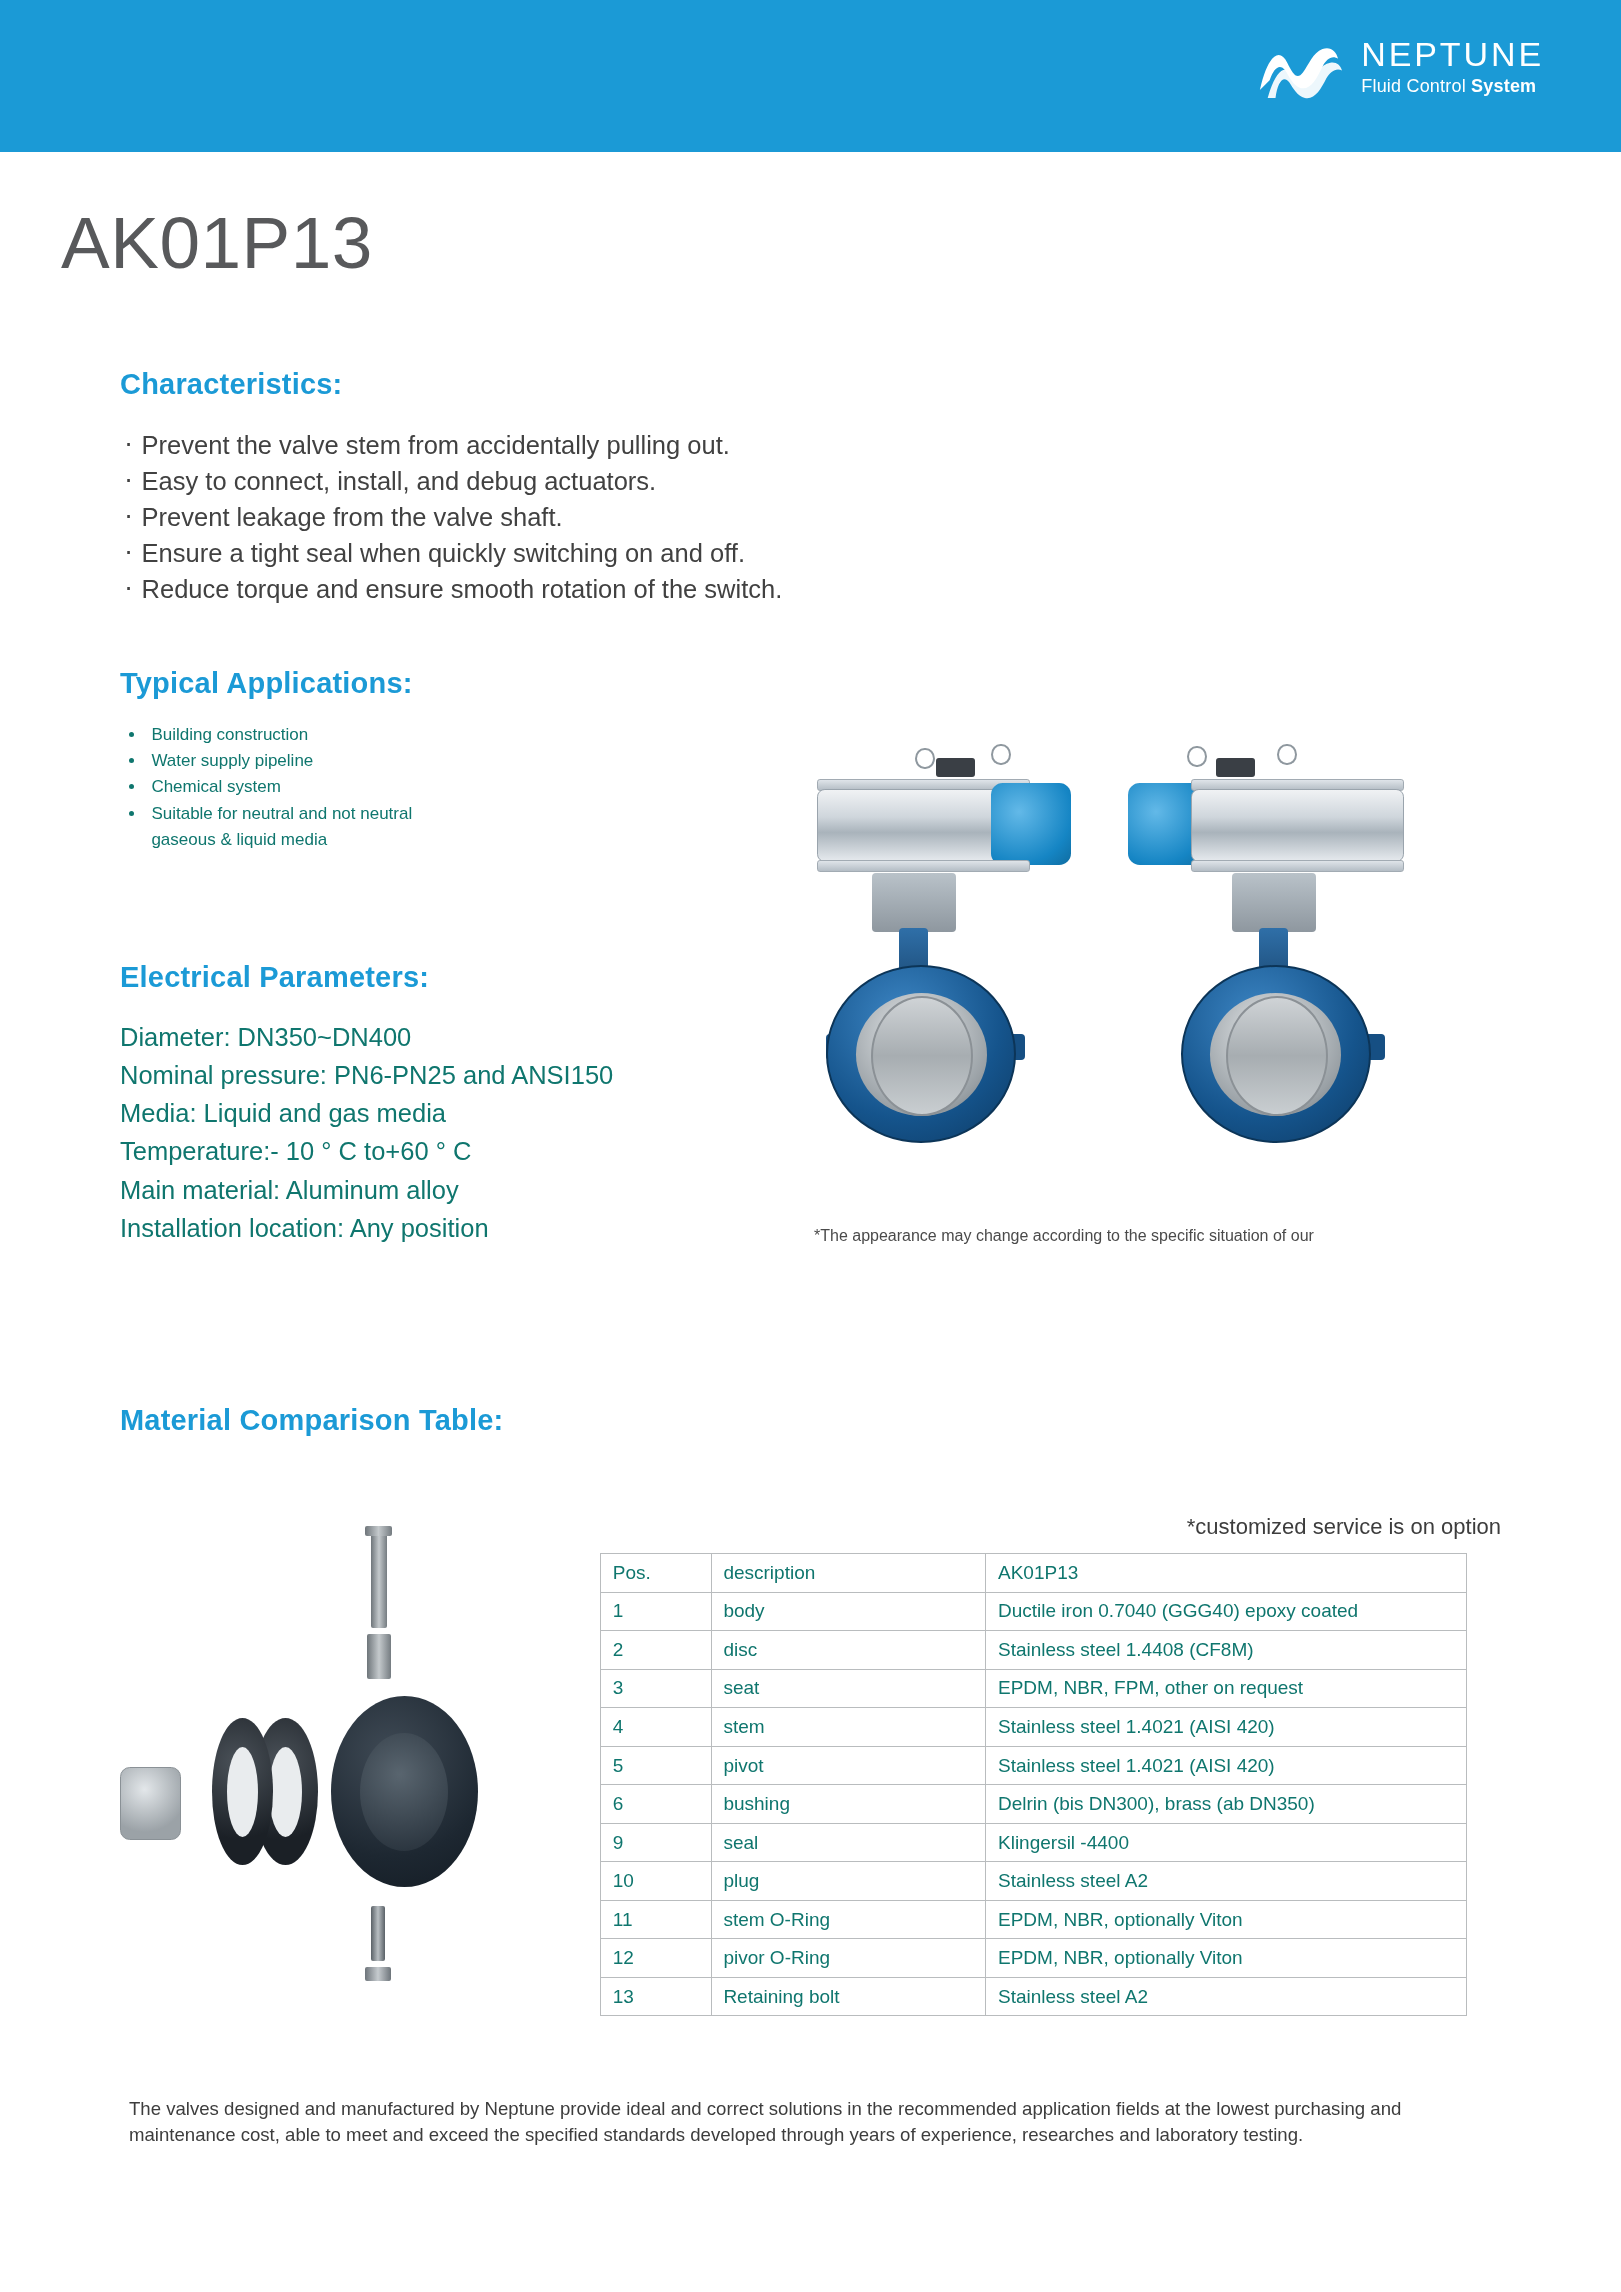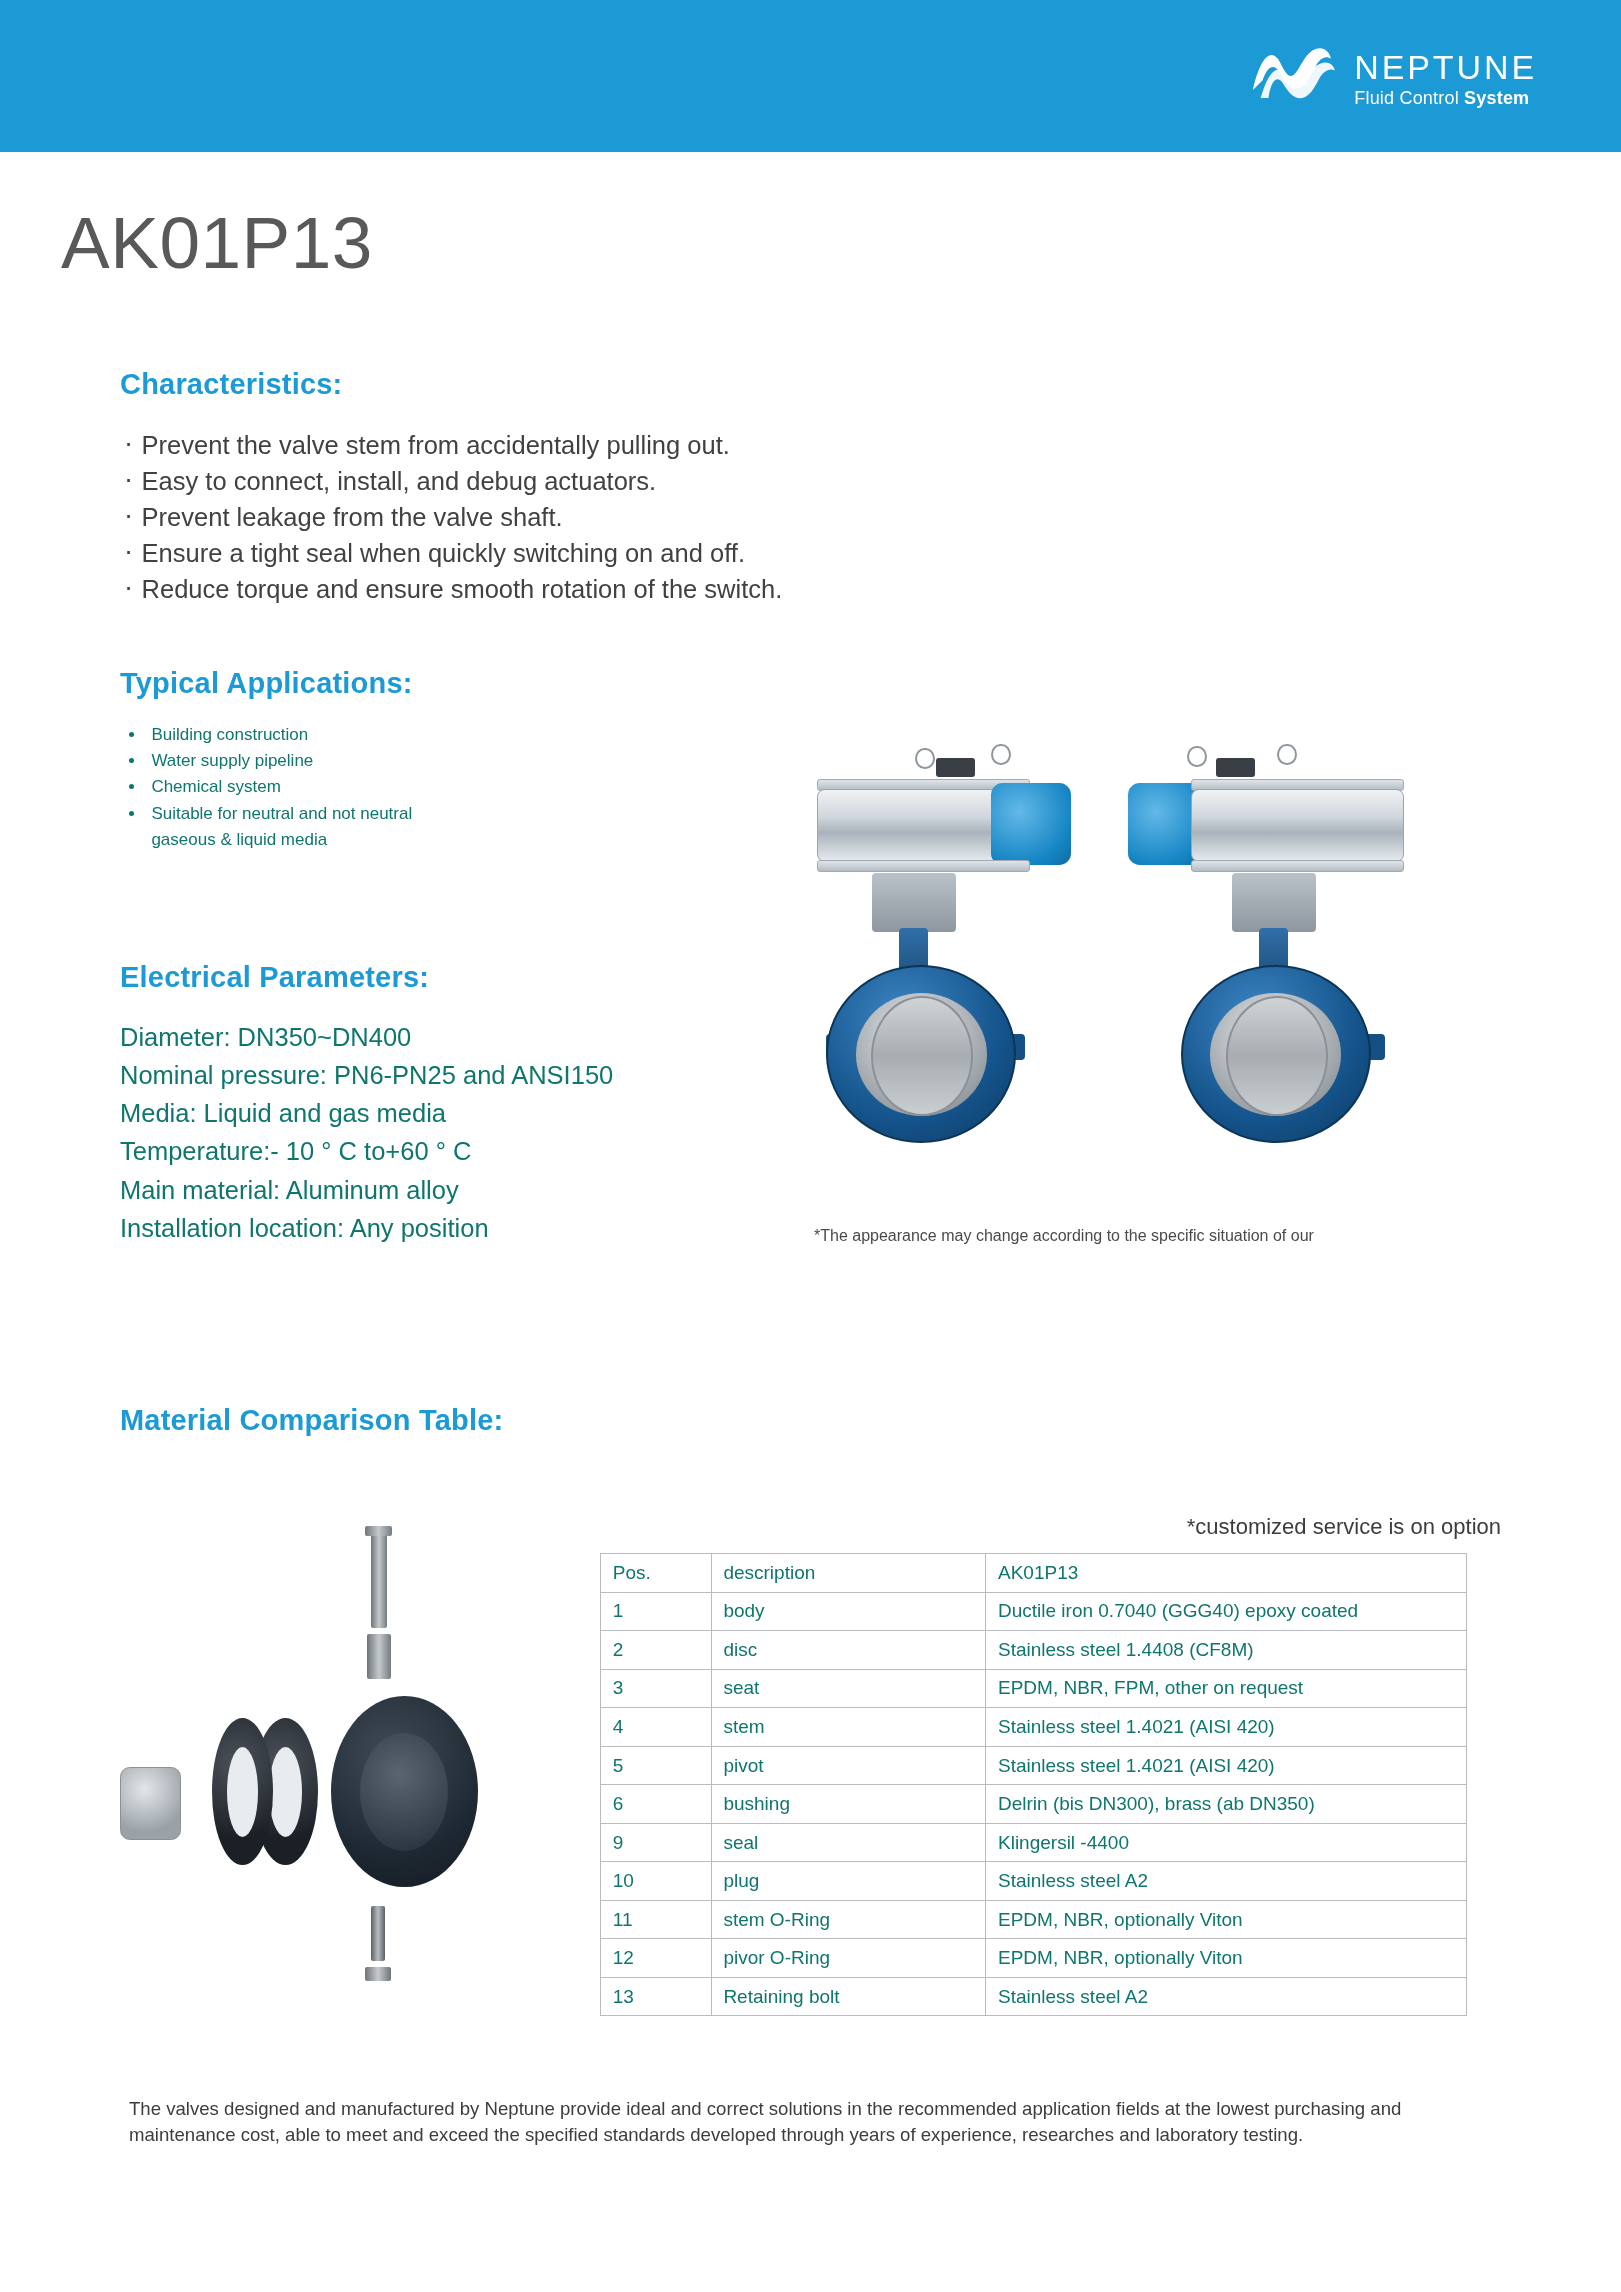--- a/index.html
+++ b/index.html
@@ -24,10 +24,10 @@
   }
   .brand {
     position: absolute;
-    right: 84px;
+    right: 77px;
     top: 37px;
     display: flex;
-    align-items: flex-end;
+    align-items: flex-start;
     gap: 17.6px;
   }
   .brand-mark {

